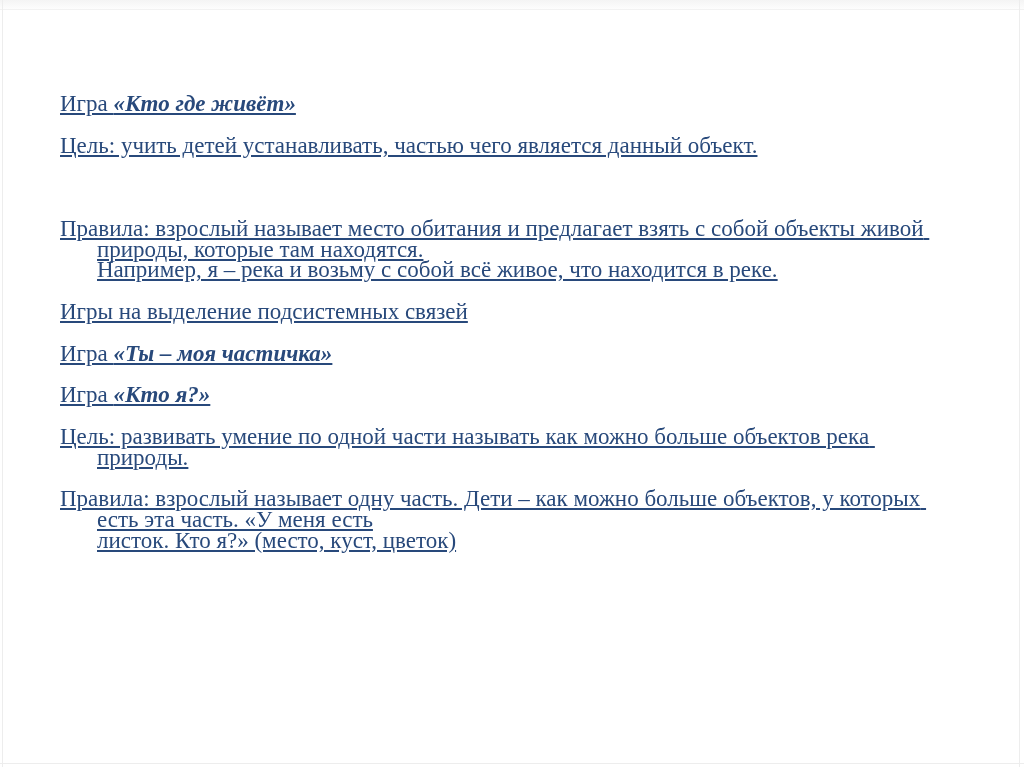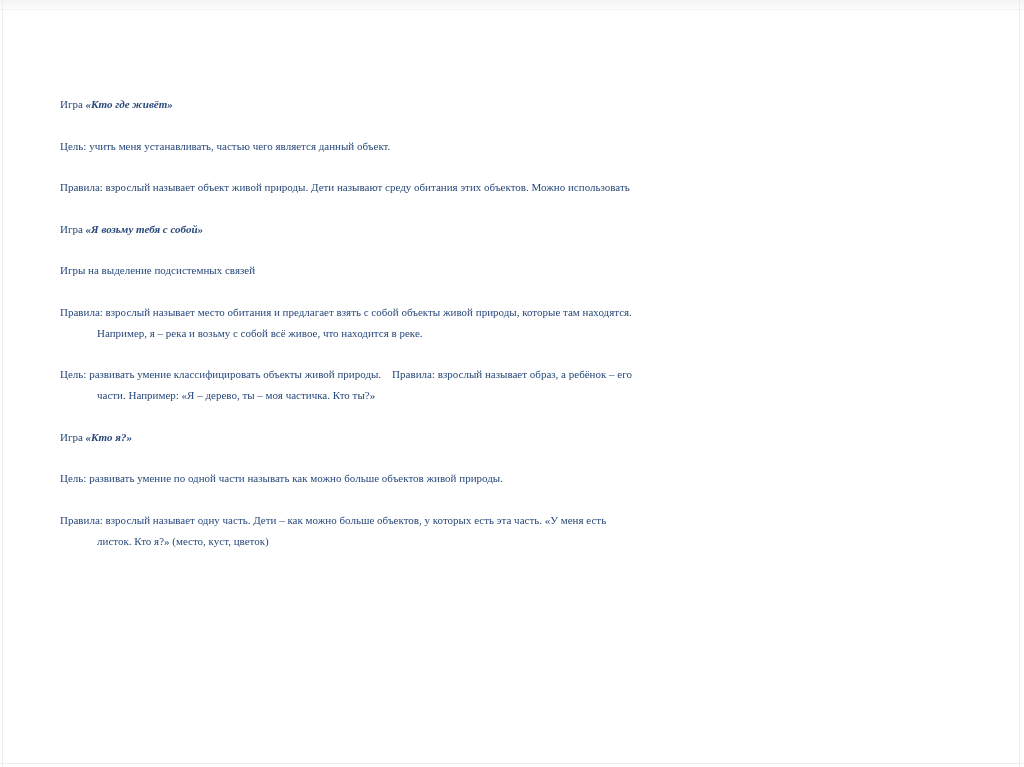--- a/index.html
+++ b/index.html
@@ -36,8 +36,9 @@
     top: 94px;
     width: 905px;
     color: #28497b;
-    font-size: 11px;
+    font-size: 23px;
     line-height: 20.8px;
+    text-decoration: underline;
   }
   .para {
     margin: 0 0 20.8px 0;

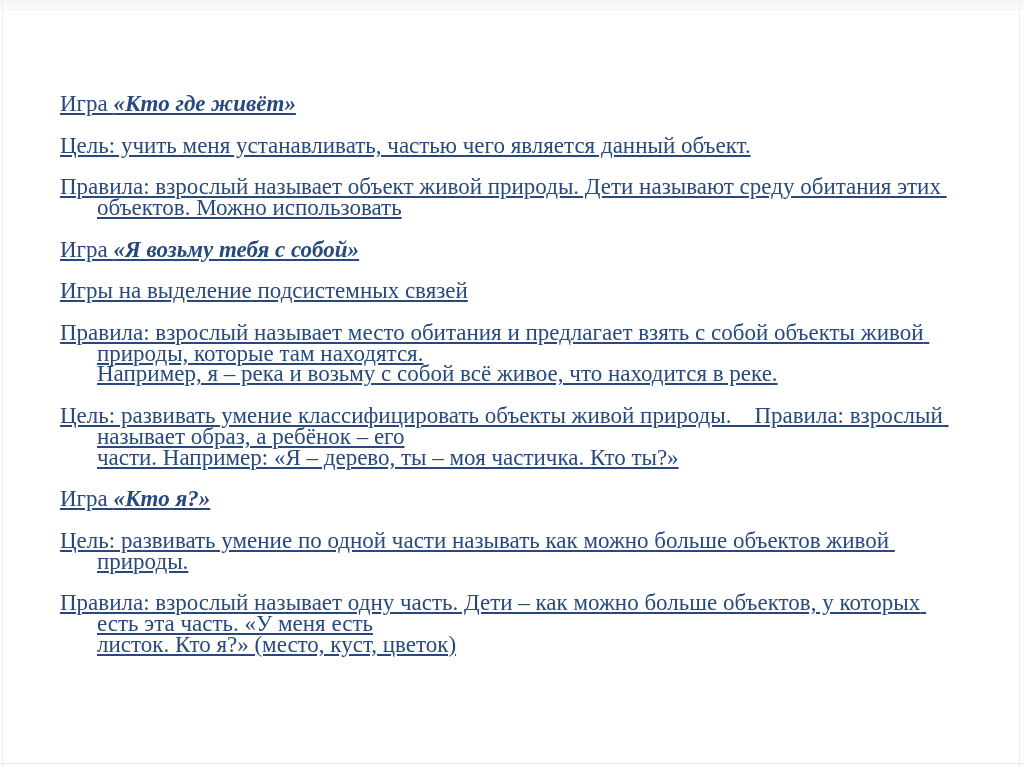--- a/index.html
+++ b/index.html
@@ -59,7 +59,7 @@
 
 <div class="slide-text" id="slide-text" style="color: rgb(40, 73, 123);">
     <div class="para"><span>Игра </span><span class="game-title">«Кто где живёт»</span></div>
-    <div class="para"><span>Цель: учить меня устанавливать, частью чего является данный объект.</span></div>
+    <div class="para"><span>Цель: учить детей устанавливать, частью чего является данный объект.</span></div>
     <div class="para"><span>Правила: взрослый называет объект живой природы. Дети называют среду обитания этих объектов. Можно использовать</span><br></div>
     <div class="para"><span>Игра </span><span class="game-title">«Я возьму тебя с собой»</span></div>
     <div class="para"><span>Игры на выделение подсистемных связей</span></div>

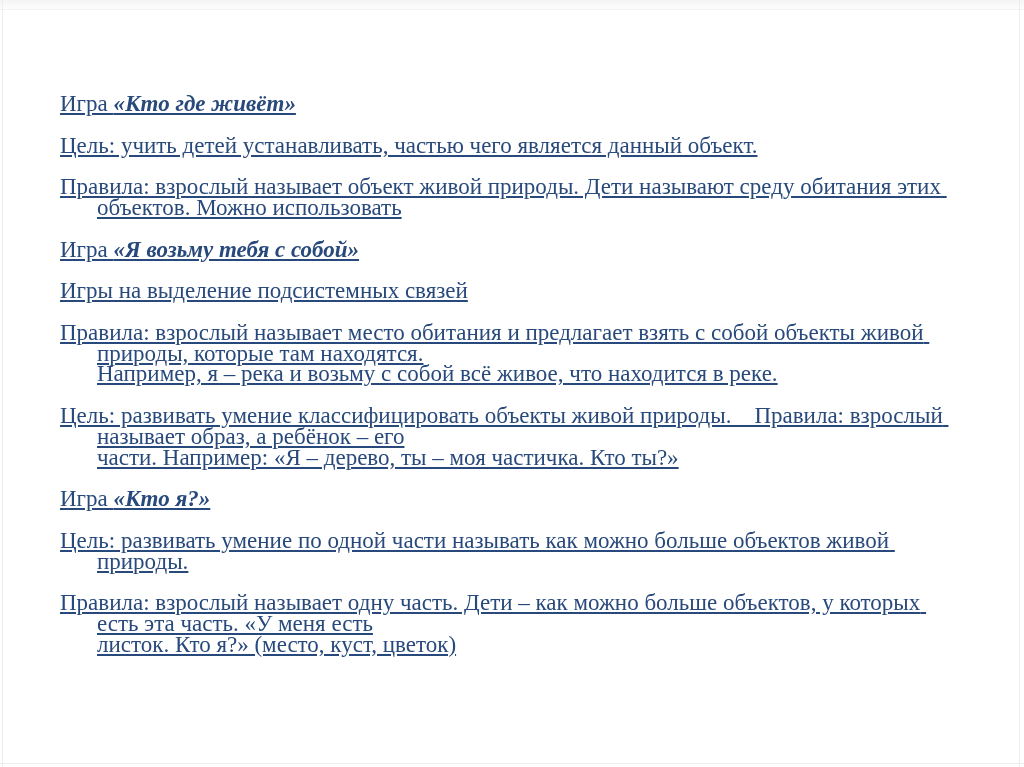--- a/index.html
+++ b/index.html
@@ -60,7 +60,7 @@
 <div class="slide-text" id="slide-text" style="color: rgb(40, 73, 123);">
     <div class="para"><span>Игра </span><span class="game-title">«Кто где живёт»</span></div>
     <div class="para"><span>Цель: учить детей устанавливать, частью чего является данный объект.</span></div>
-    <div class="para"><span>Правила: взрослый называет объект живой природы. Дети называют среду обитания этих объектов. Можно использовать</span><br></div>
+    <div class="para"><br></div>
     <div class="para"><span>Игра </span><span class="game-title">«Я возьму тебя с собой»</span></div>
     <div class="para"><span>Игры на выделение подсистемных связей</span></div>
     <div class="para"><span>Правила: взрослый называет место обитания и предлагает взять с собой объекты живой природы, которые там находятся.</span><br><span>Например, я – река и возьму с собой всё живое, что находится в реке.</span></div>

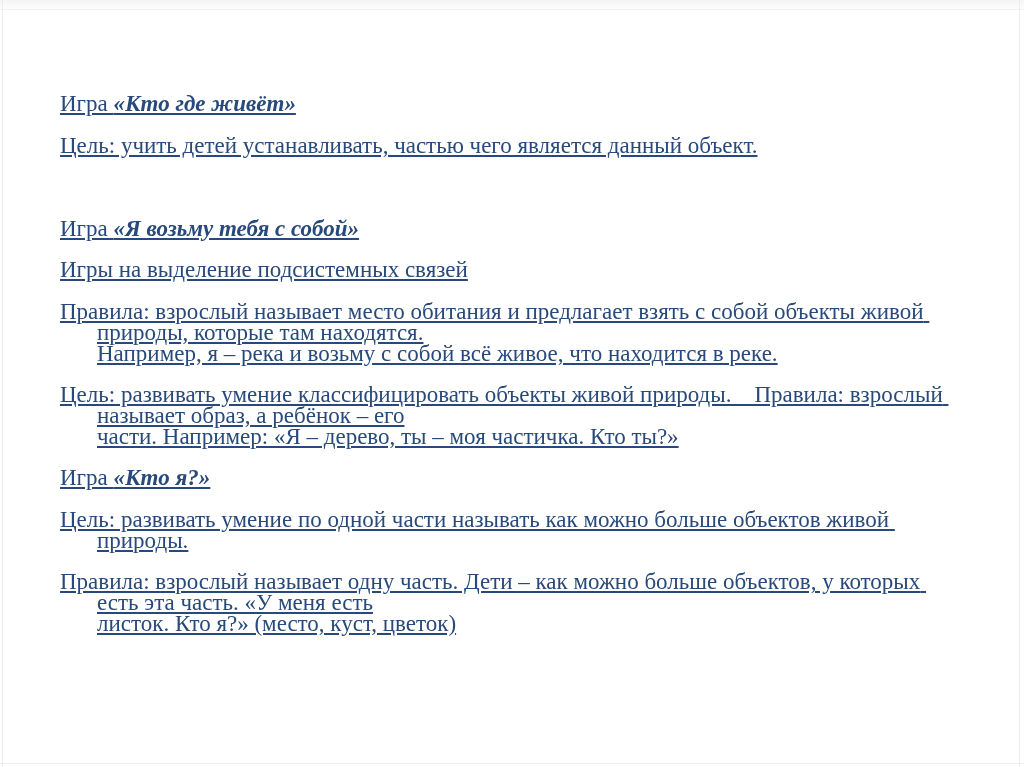--- a/index.html
+++ b/index.html
@@ -61,7 +61,6 @@
     <div class="para"><span>Игра </span><span class="game-title">«Кто где живёт»</span></div>
     <div class="para"><span>Цель: учить детей устанавливать, частью чего является данный объект.</span></div>
     <div class="para"><br></div>
-    <div class="para"><span>Игра </span><span class="game-title">«Я возьму тебя с собой»</span></div>
     <div class="para"><span>Игры на выделение подсистемных связей</span></div>
     <div class="para"><span>Правила: взрослый называет место обитания и предлагает взять с собой объекты живой природы, которые там находятся.</span><br><span>Например, я – река и возьму с собой всё живое, что находится в реке.</span></div>
     <div class="para"><span>Цель: развивать умение классифицировать объекты живой природы.&nbsp;&nbsp;&nbsp; Правила: взрослый называет образ, а ребёнок – его</span><br><span>части. Например: «Я – дерево, ты – моя частичка. Кто ты?»</span></div>

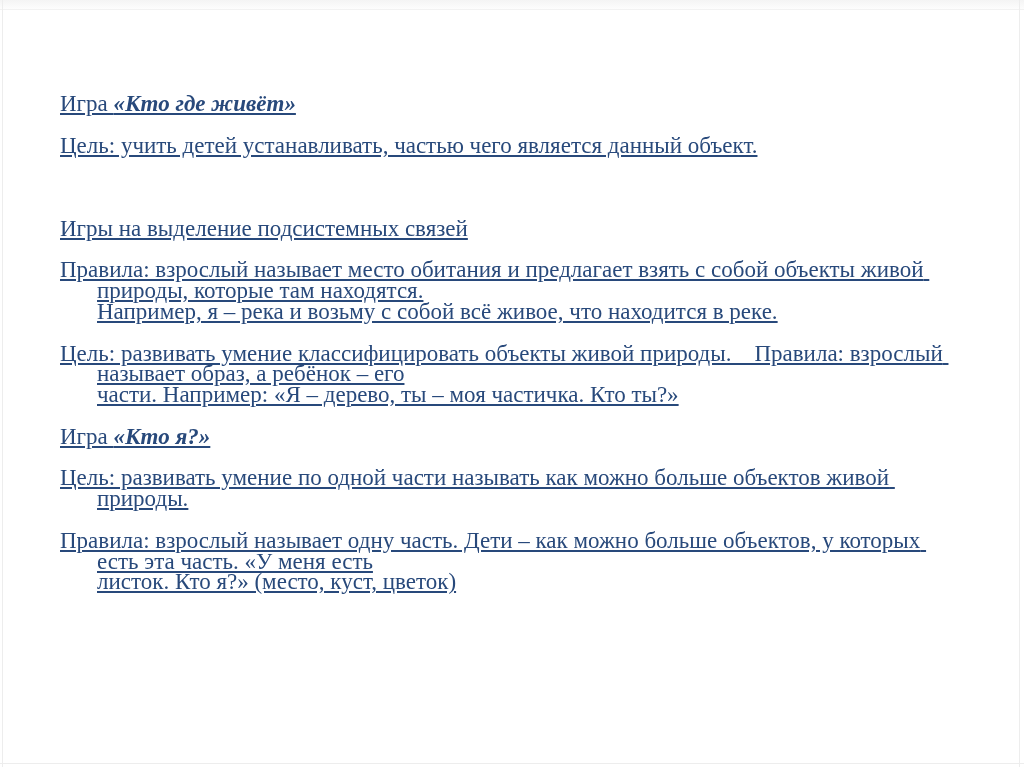--- a/index.html
+++ b/index.html
@@ -61,8 +61,8 @@
     <div class="para"><span>Игра </span><span class="game-title">«Кто где живёт»</span></div>
     <div class="para"><span>Цель: учить детей устанавливать, частью чего является данный объект.</span></div>
     <div class="para"><br></div>
+    <div class="para"><span>Правила: взрослый называет место обитания и предлагает взять с собой объекты живой природы, которые там находятся.</span><br><span>Например, я – река и возьму с собой всё живое, что находится в реке.</span></div>
     <div class="para"><span>Игры на выделение подсистемных связей</span></div>
-    <div class="para"><span>Правила: взрослый называет место обитания и предлагает взять с собой объекты живой природы, которые там находятся.</span><br><span>Например, я – река и возьму с собой всё живое, что находится в реке.</span></div>
     <div class="para"><span>Цель: развивать умение классифицировать объекты живой природы.&nbsp;&nbsp;&nbsp; Правила: взрослый называет образ, а ребёнок – его</span><br><span>части. Например: «Я – дерево, ты – моя частичка. Кто ты?»</span></div>
     <div class="para"><span>Игра </span><span class="game-title">«Кто я?»</span></div>
     <div class="para"><span>Цель: развивать умение по одной части называть как можно больше объектов живой природы.</span></div>

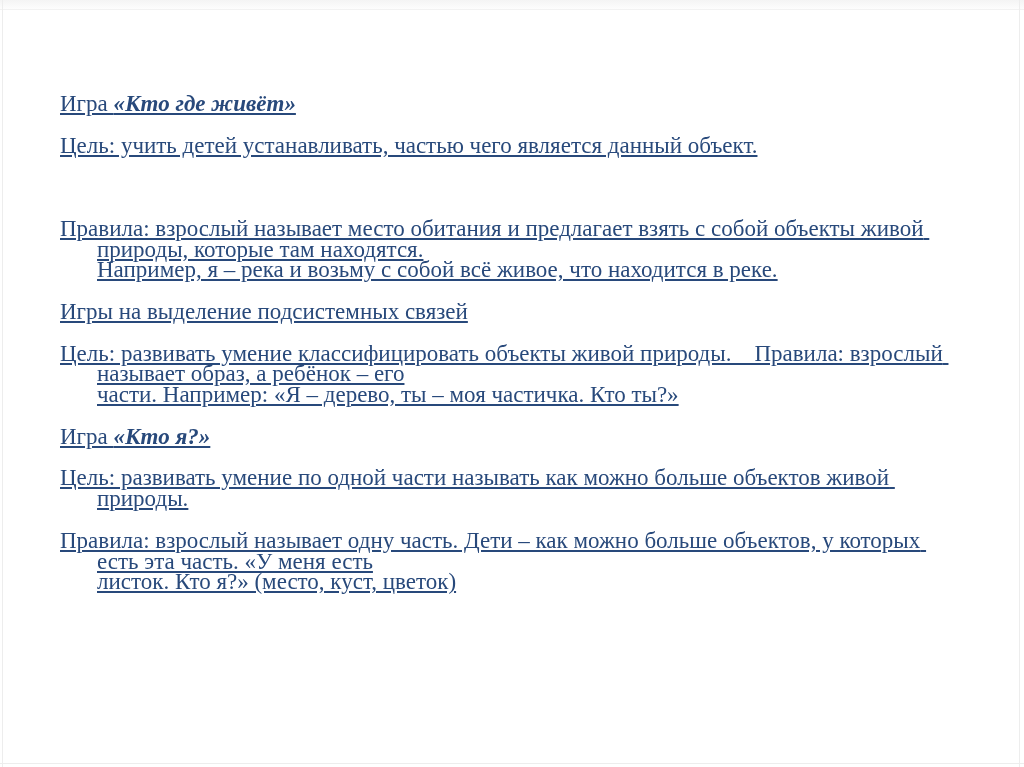--- a/index.html
+++ b/index.html
@@ -63,6 +63,7 @@
     <div class="para"><br></div>
     <div class="para"><span>Правила: взрослый называет место обитания и предлагает взять с собой объекты живой природы, которые там находятся.</span><br><span>Например, я – река и возьму с собой всё живое, что находится в реке.</span></div>
     <div class="para"><span>Игры на выделение подсистемных связей</span></div>
+    <div class="para"><span>Игра </span><span class="game-title">«Ты – моя частичка»</span></div>
     <div class="para"><span>Цель: развивать умение классифицировать объекты живой природы.&nbsp;&nbsp;&nbsp; Правила: взрослый называет образ, а ребёнок – его</span><br><span>части. Например: «Я – дерево, ты – моя частичка. Кто ты?»</span></div>
     <div class="para"><span>Игра </span><span class="game-title">«Кто я?»</span></div>
     <div class="para"><span>Цель: развивать умение по одной части называть как можно больше объектов живой природы.</span></div>

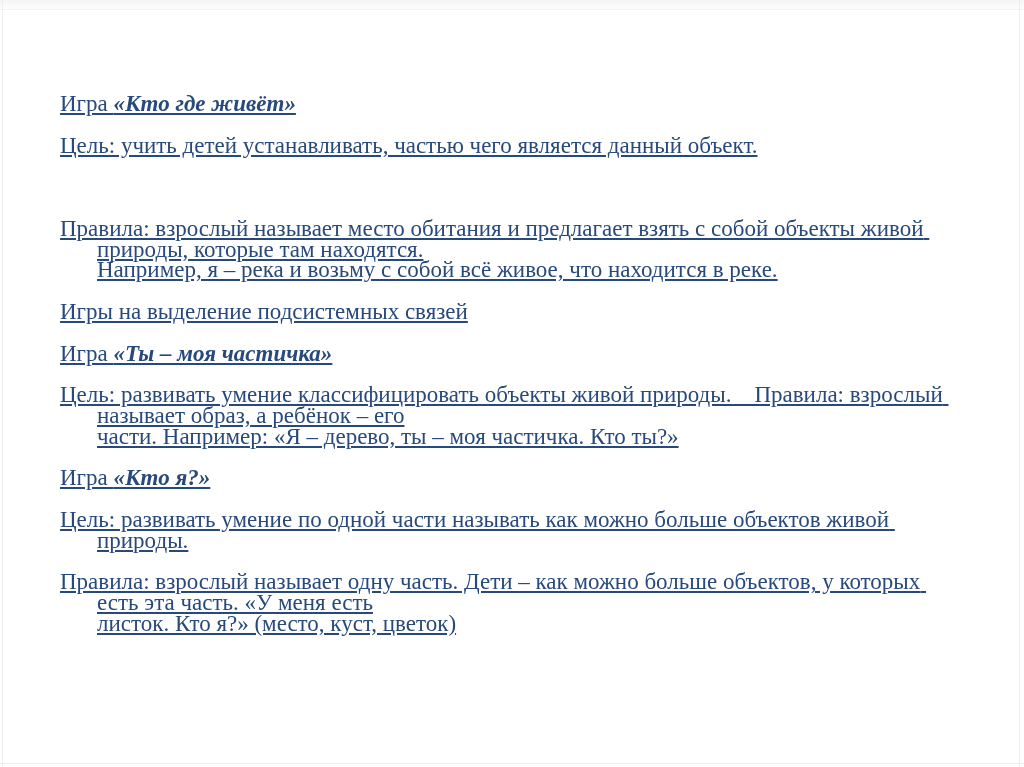--- a/index.html
+++ b/index.html
@@ -64,7 +64,6 @@
     <div class="para"><span>Правила: взрослый называет место обитания и предлагает взять с собой объекты живой природы, которые там находятся.</span><br><span>Например, я – река и возьму с собой всё живое, что находится в реке.</span></div>
     <div class="para"><span>Игры на выделение подсистемных связей</span></div>
     <div class="para"><span>Игра </span><span class="game-title">«Ты – моя частичка»</span></div>
-    <div class="para"><span>Цель: развивать умение классифицировать объекты живой природы.&nbsp;&nbsp;&nbsp; Правила: взрослый называет образ, а ребёнок – его</span><br><span>части. Например: «Я – дерево, ты – моя частичка. Кто ты?»</span></div>
     <div class="para"><span>Игра </span><span class="game-title">«Кто я?»</span></div>
     <div class="para"><span>Цель: развивать умение по одной части называть как можно больше объектов живой природы.</span></div>
     <div class="para"><span>Правила: взрослый называет одну часть. Дети – как можно больше объектов, у которых есть эта часть. «У меня есть</span><br><span>листок. Кто я?» (место, куст, цветок)</span></div>

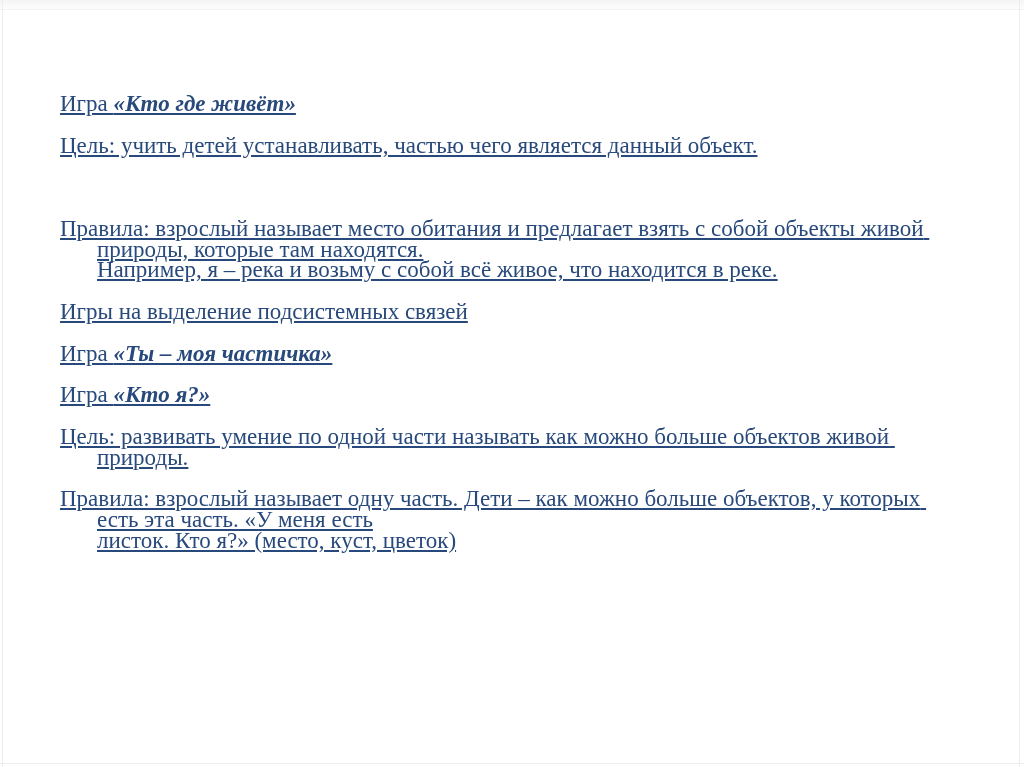--- a/index.html
+++ b/index.html
@@ -65,7 +65,7 @@
     <div class="para"><span>Игры на выделение подсистемных связей</span></div>
     <div class="para"><span>Игра </span><span class="game-title">«Ты – моя частичка»</span></div>
     <div class="para"><span>Игра </span><span class="game-title">«Кто я?»</span></div>
-    <div class="para"><span>Цель: развивать умение по одной части называть как можно больше объектов живой природы.</span></div>
+    <div class="para"><span>Цель: развивать умение по одной части называть как можно больше объектов река природы.</span></div>
     <div class="para"><span>Правила: взрослый называет одну часть. Дети – как можно больше объектов, у которых есть эта часть. «У меня есть</span><br><span>листок. Кто я?» (место, куст, цветок)</span></div>
   </div>
 

